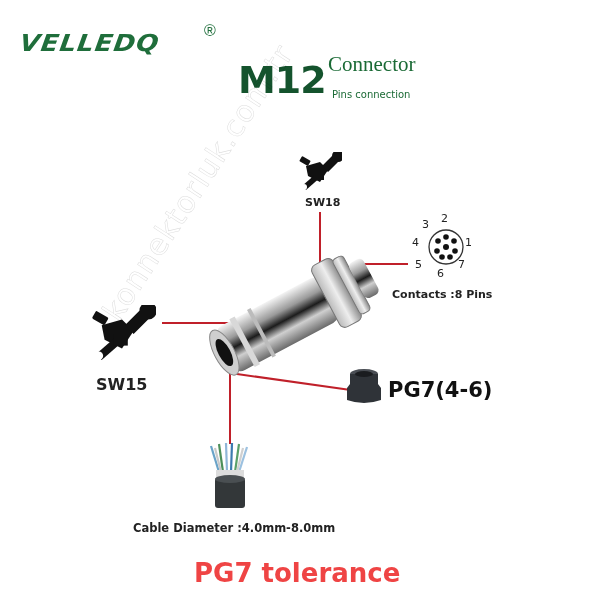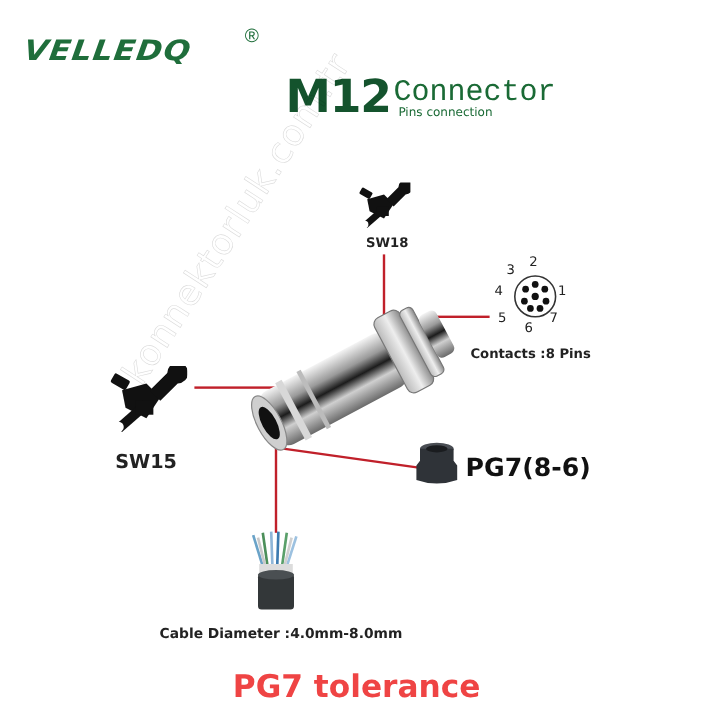--- a/index.html
+++ b/index.html
@@ -14,7 +14,7 @@
 
   
   .title-big { left: 238px; top: 58px; font-family: "DejaVu Sans", sans-serif; font-weight: bold; font-size: 38px; color: #14532d; letter-spacing: -1px; }
-  .title-word { left: 328px; top: 62px; font-family: Liberation Mono, monospace; font-size: 25px; color: #1a6a35; }
+  .title-word { left: 328px; top: 52px; font-family: Liberation Serif, serif; font-size: 21px; color: #1a6a35; }
   .title-sub { left: 332px; top: 89px; font-family: "DejaVu Sans", sans-serif; font-size: 10px; color: #1a6a35; }
 
   

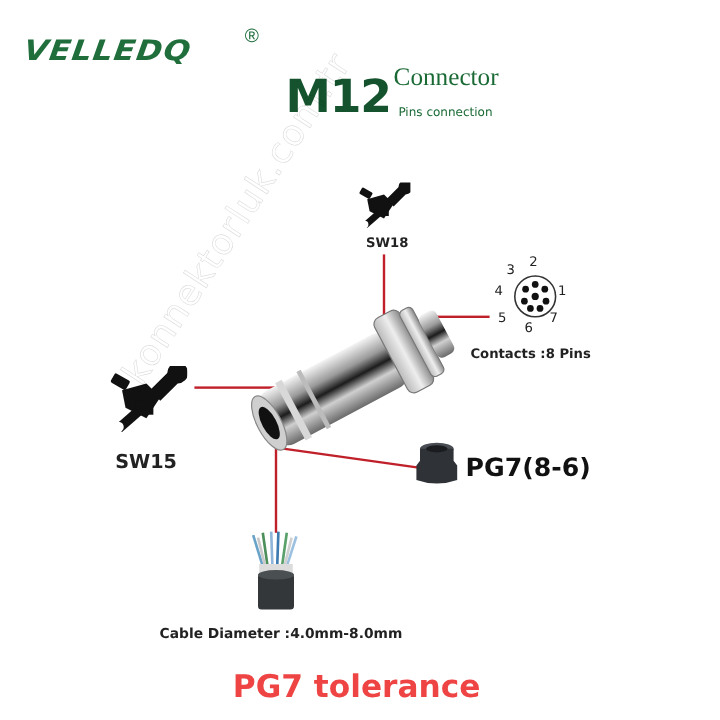--- a/index.html
+++ b/index.html
@@ -118,7 +118,7 @@
   <path d="M6 8 L6 18 L3 22 L3 34 Q20 40 37 34 L37 22 L34 18 L34 8 Z" fill="#2f3338"></path>
   <ellipse cx="20" cy="8" rx="9" ry="3" fill="#1a1c1f"></ellipse>
 </svg>
-<div class="abs label-pg" style="left:388px;top:378px;">PG7(8-6)</div>
+<div class="abs label-pg" style="left:388px;top:378px;">PG7(4-6)</div>
 
 <svg class="abs" style="left:207px;top:442px;" width="46" height="68" viewBox="0 0 46 68">
   <g stroke-width="2.2" fill="none">

